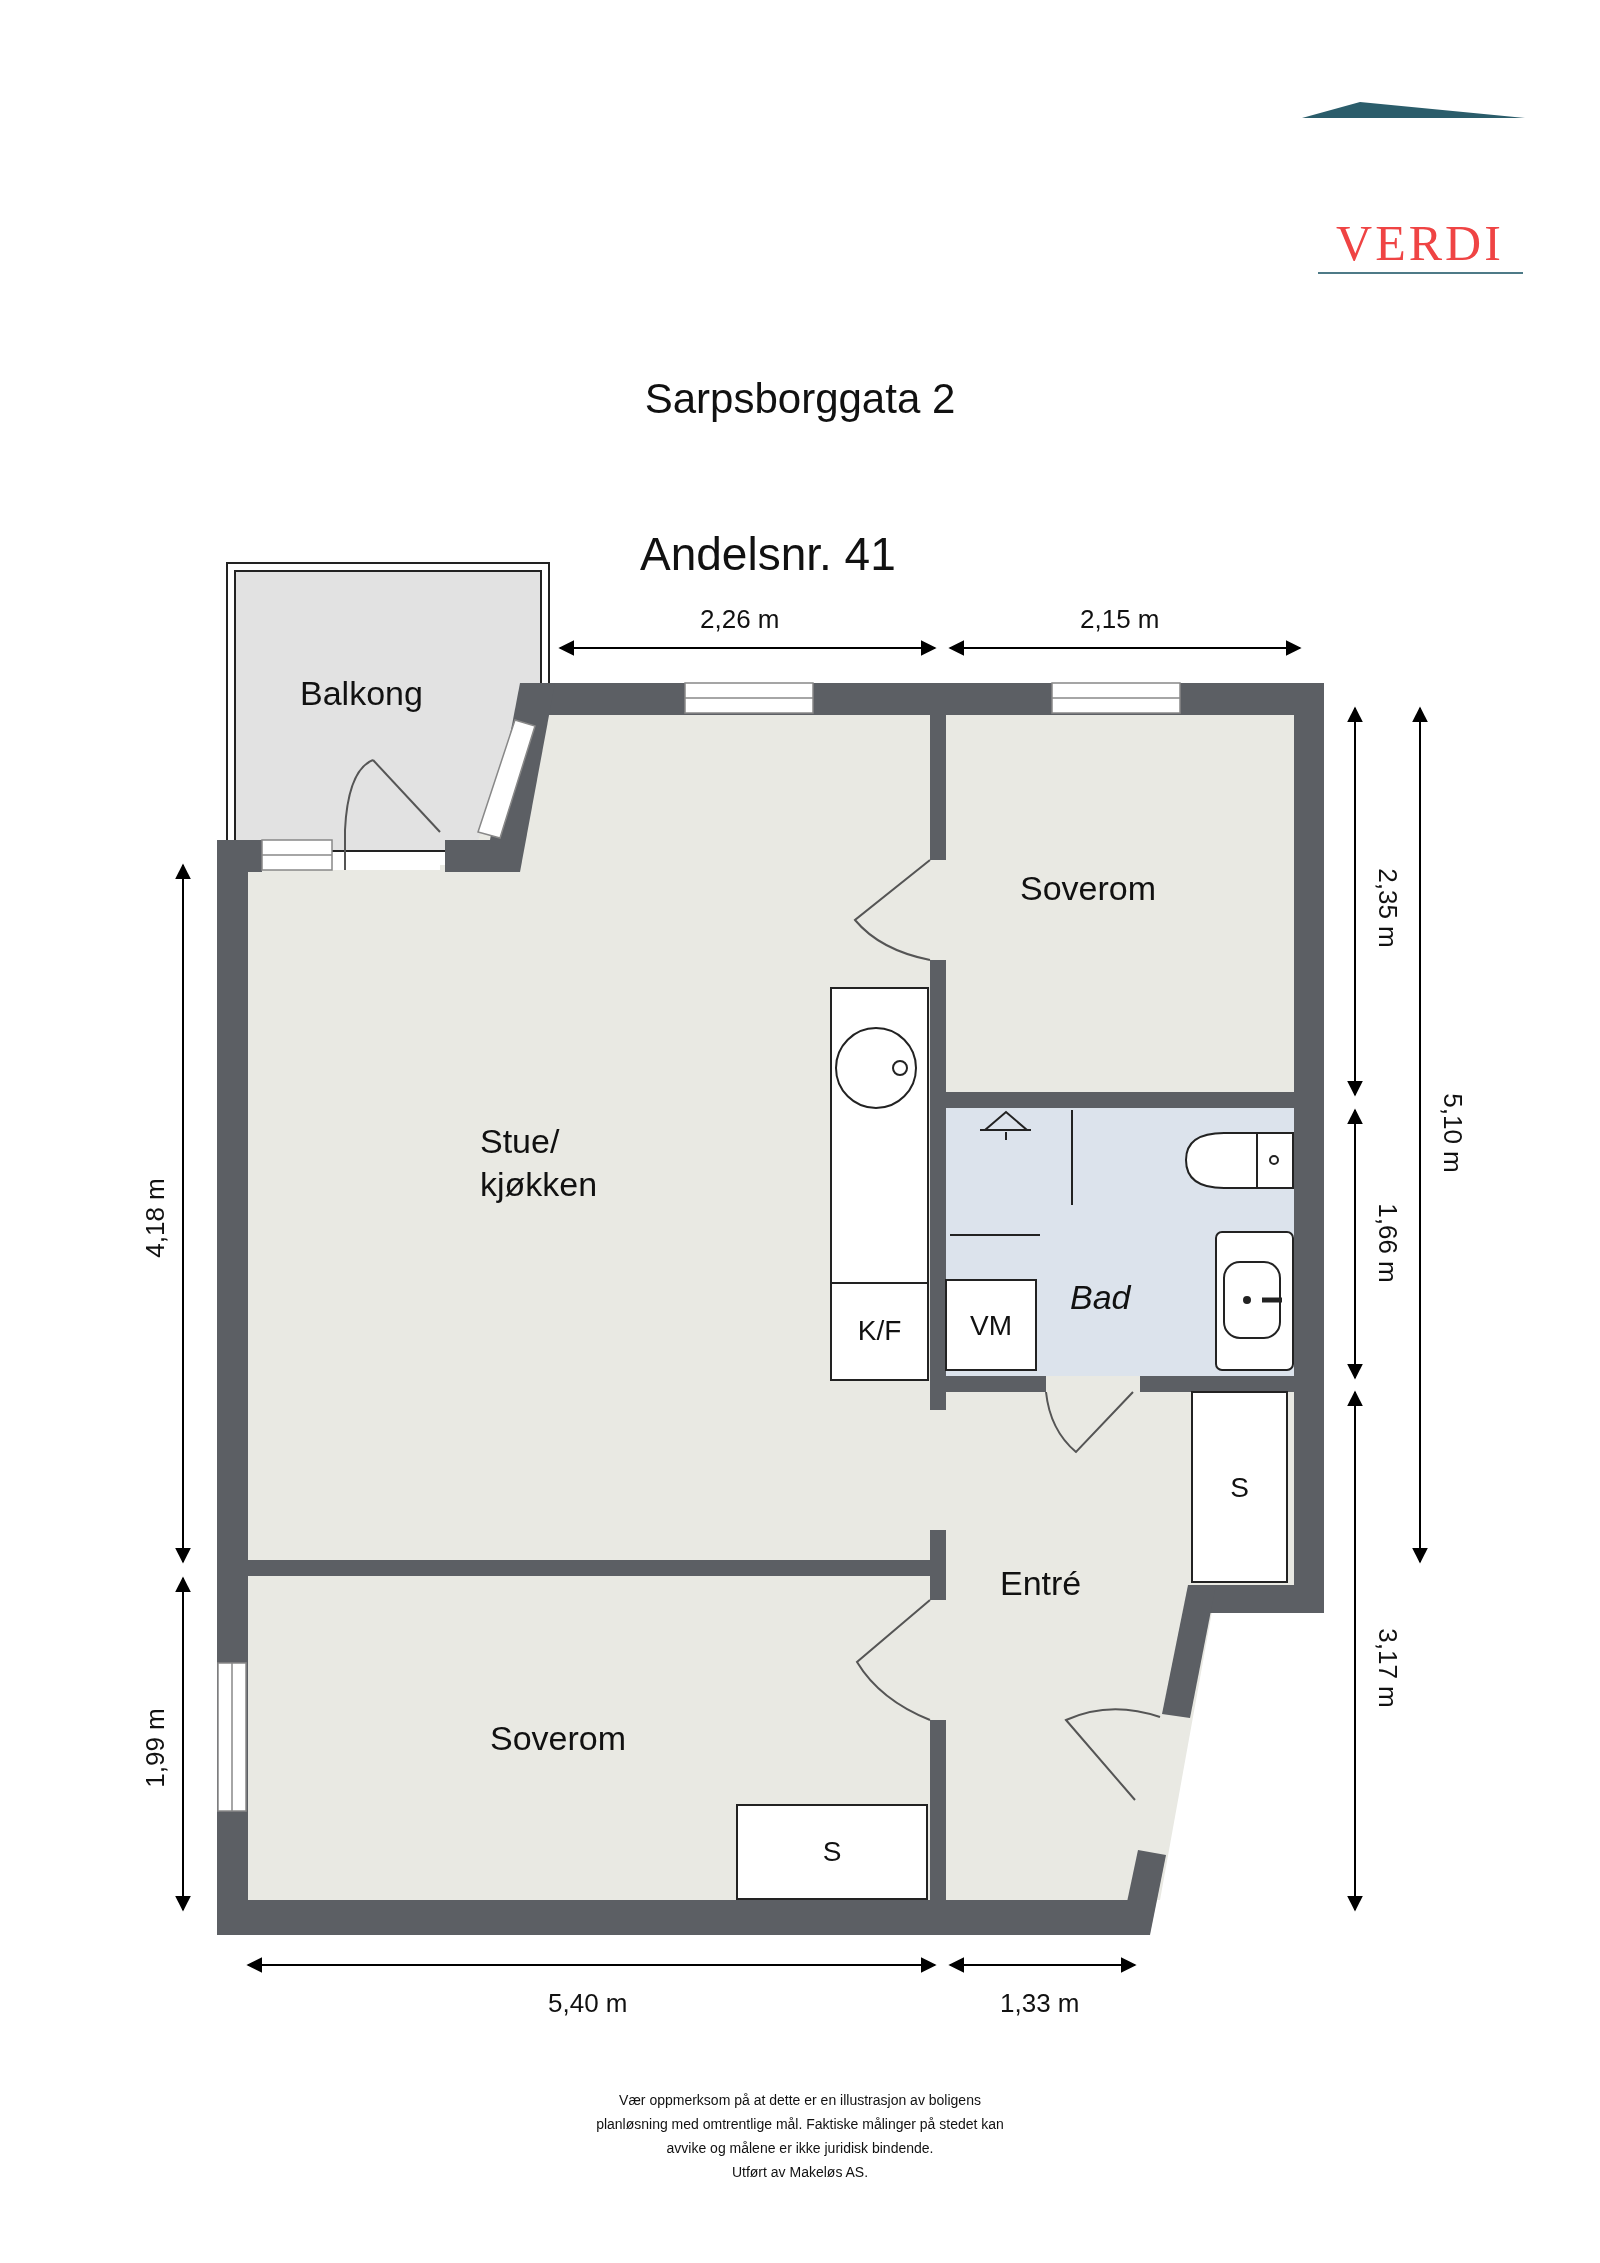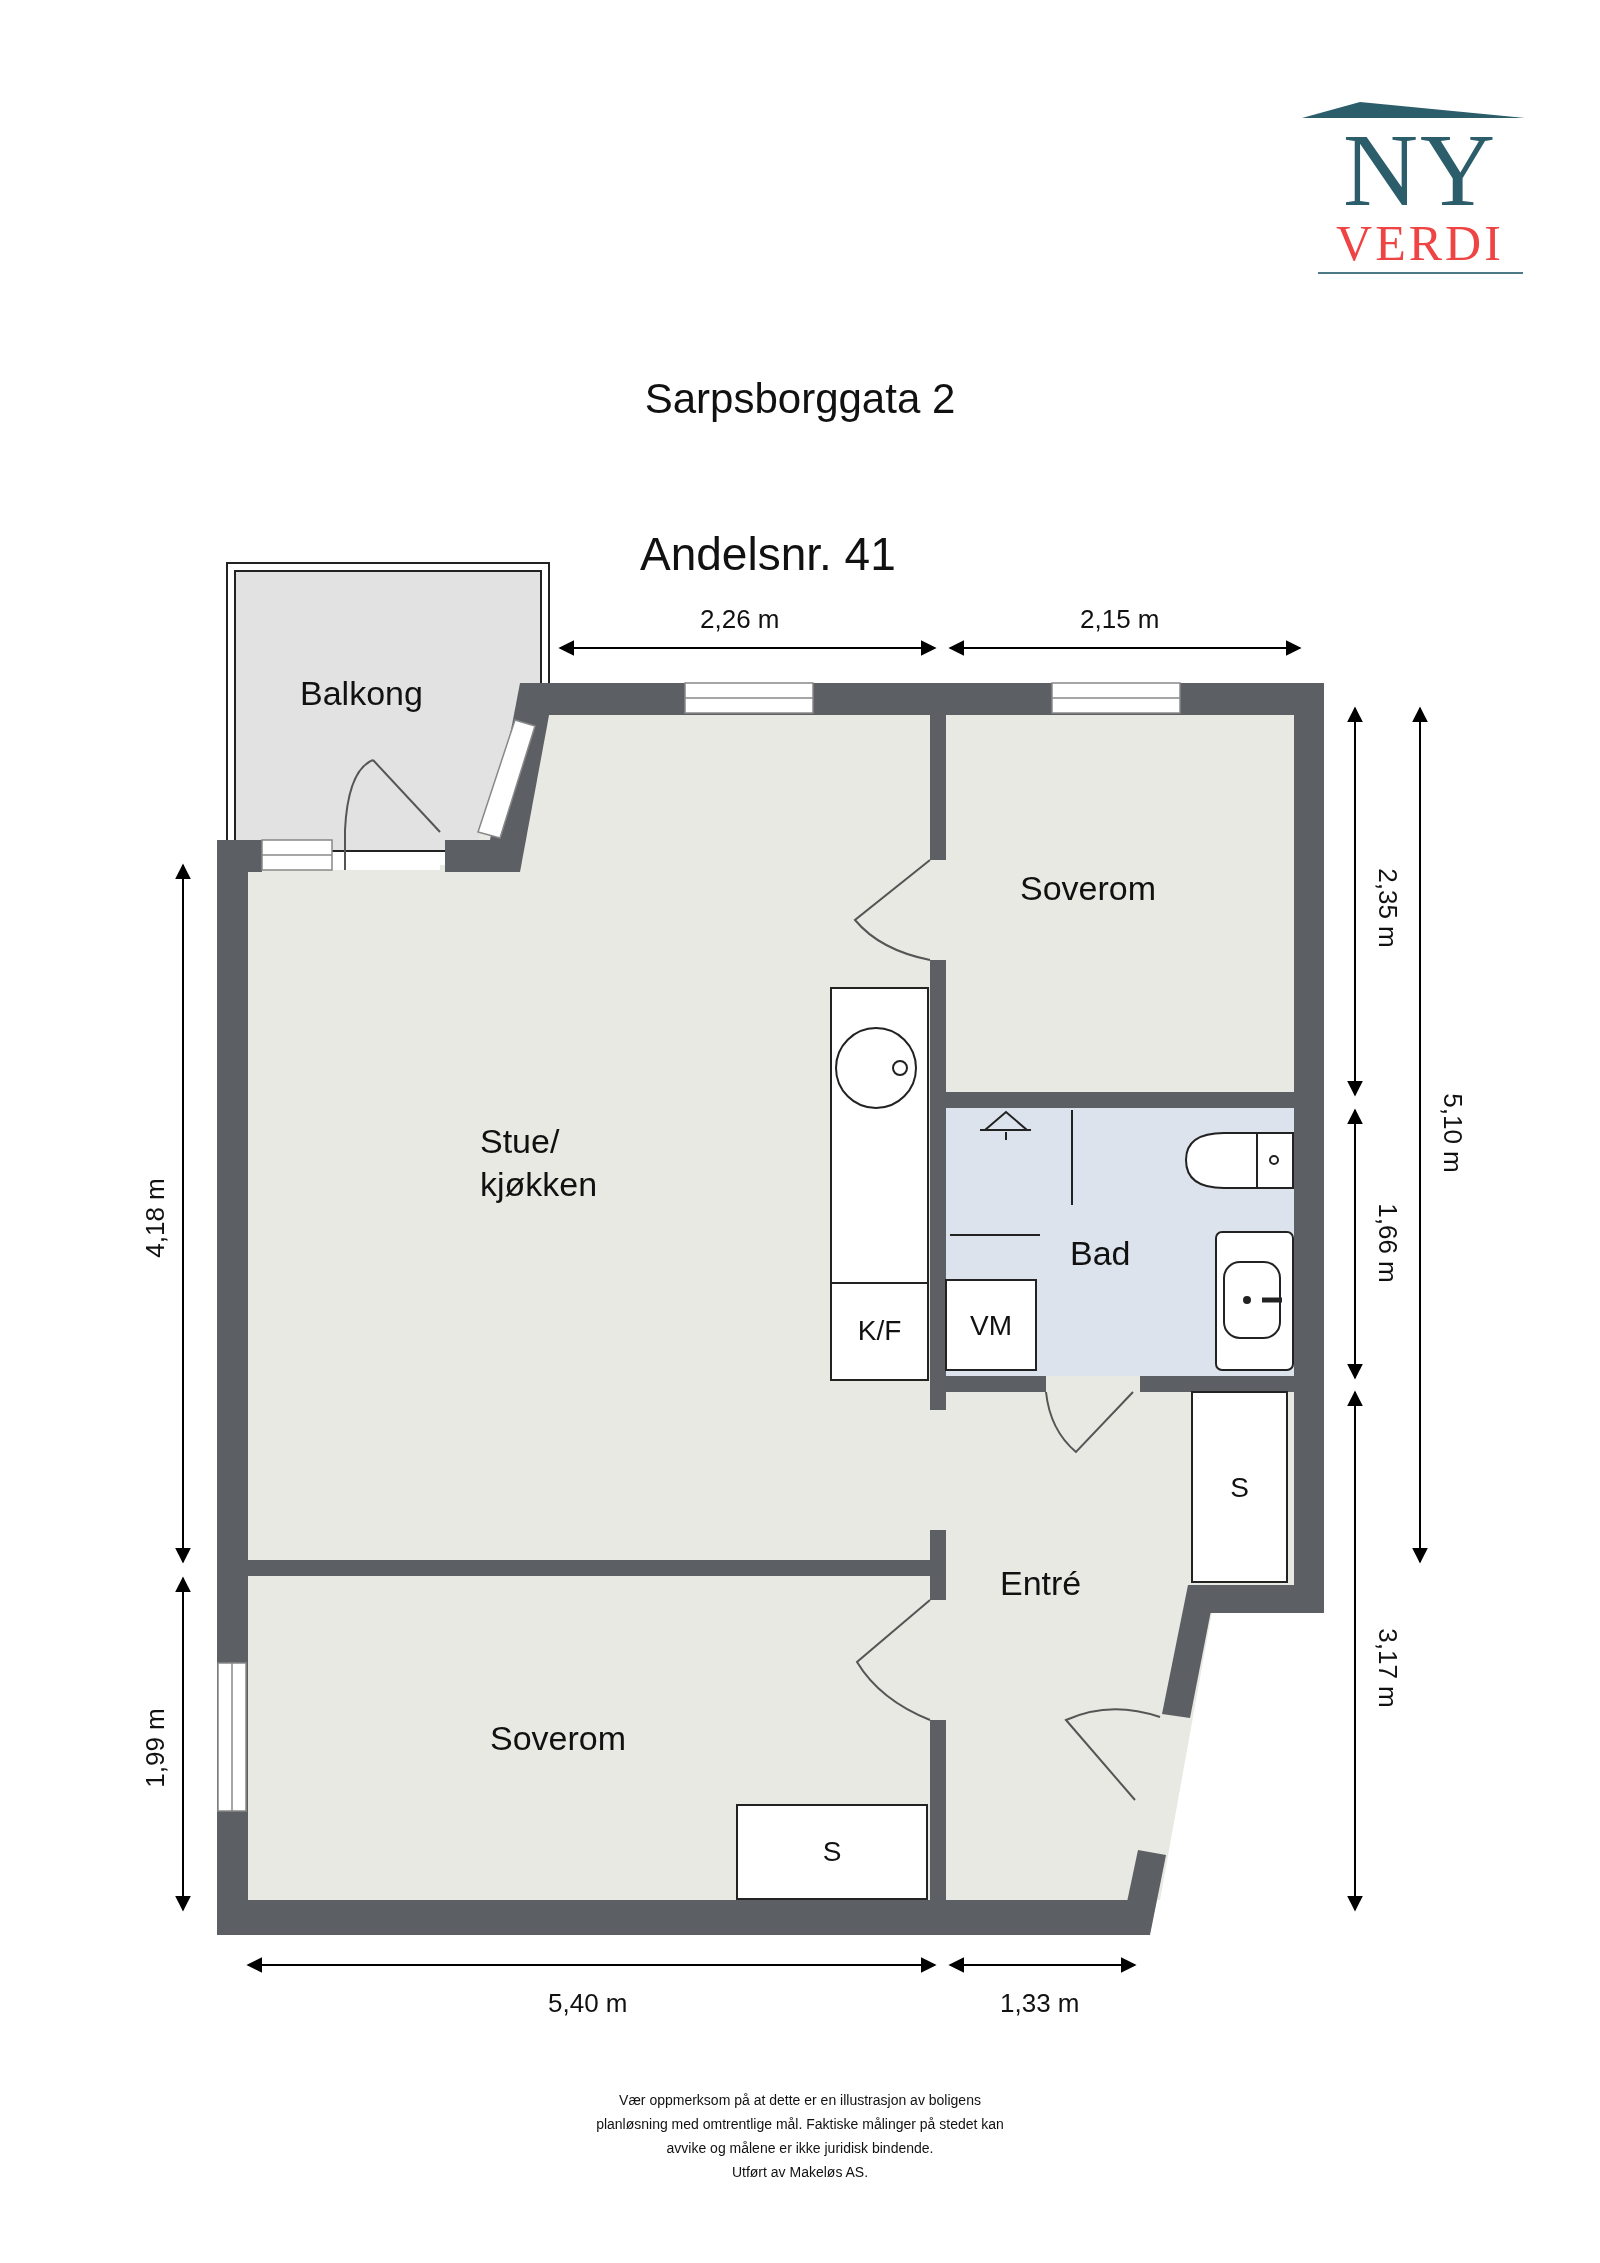--- a/index.html
+++ b/index.html
@@ -25,7 +25,6 @@
   <svg class="logo-roof" width="240" height="20">
     <polygon points="2,18 60,2 225,18" fill="#2b5d6b"></polygon>
   </svg>
-  <div class="logo-ny">NY</div>
   <div class="logo-verdi">VERDI</div>
   <div class="logo-line"></div>
 </div>

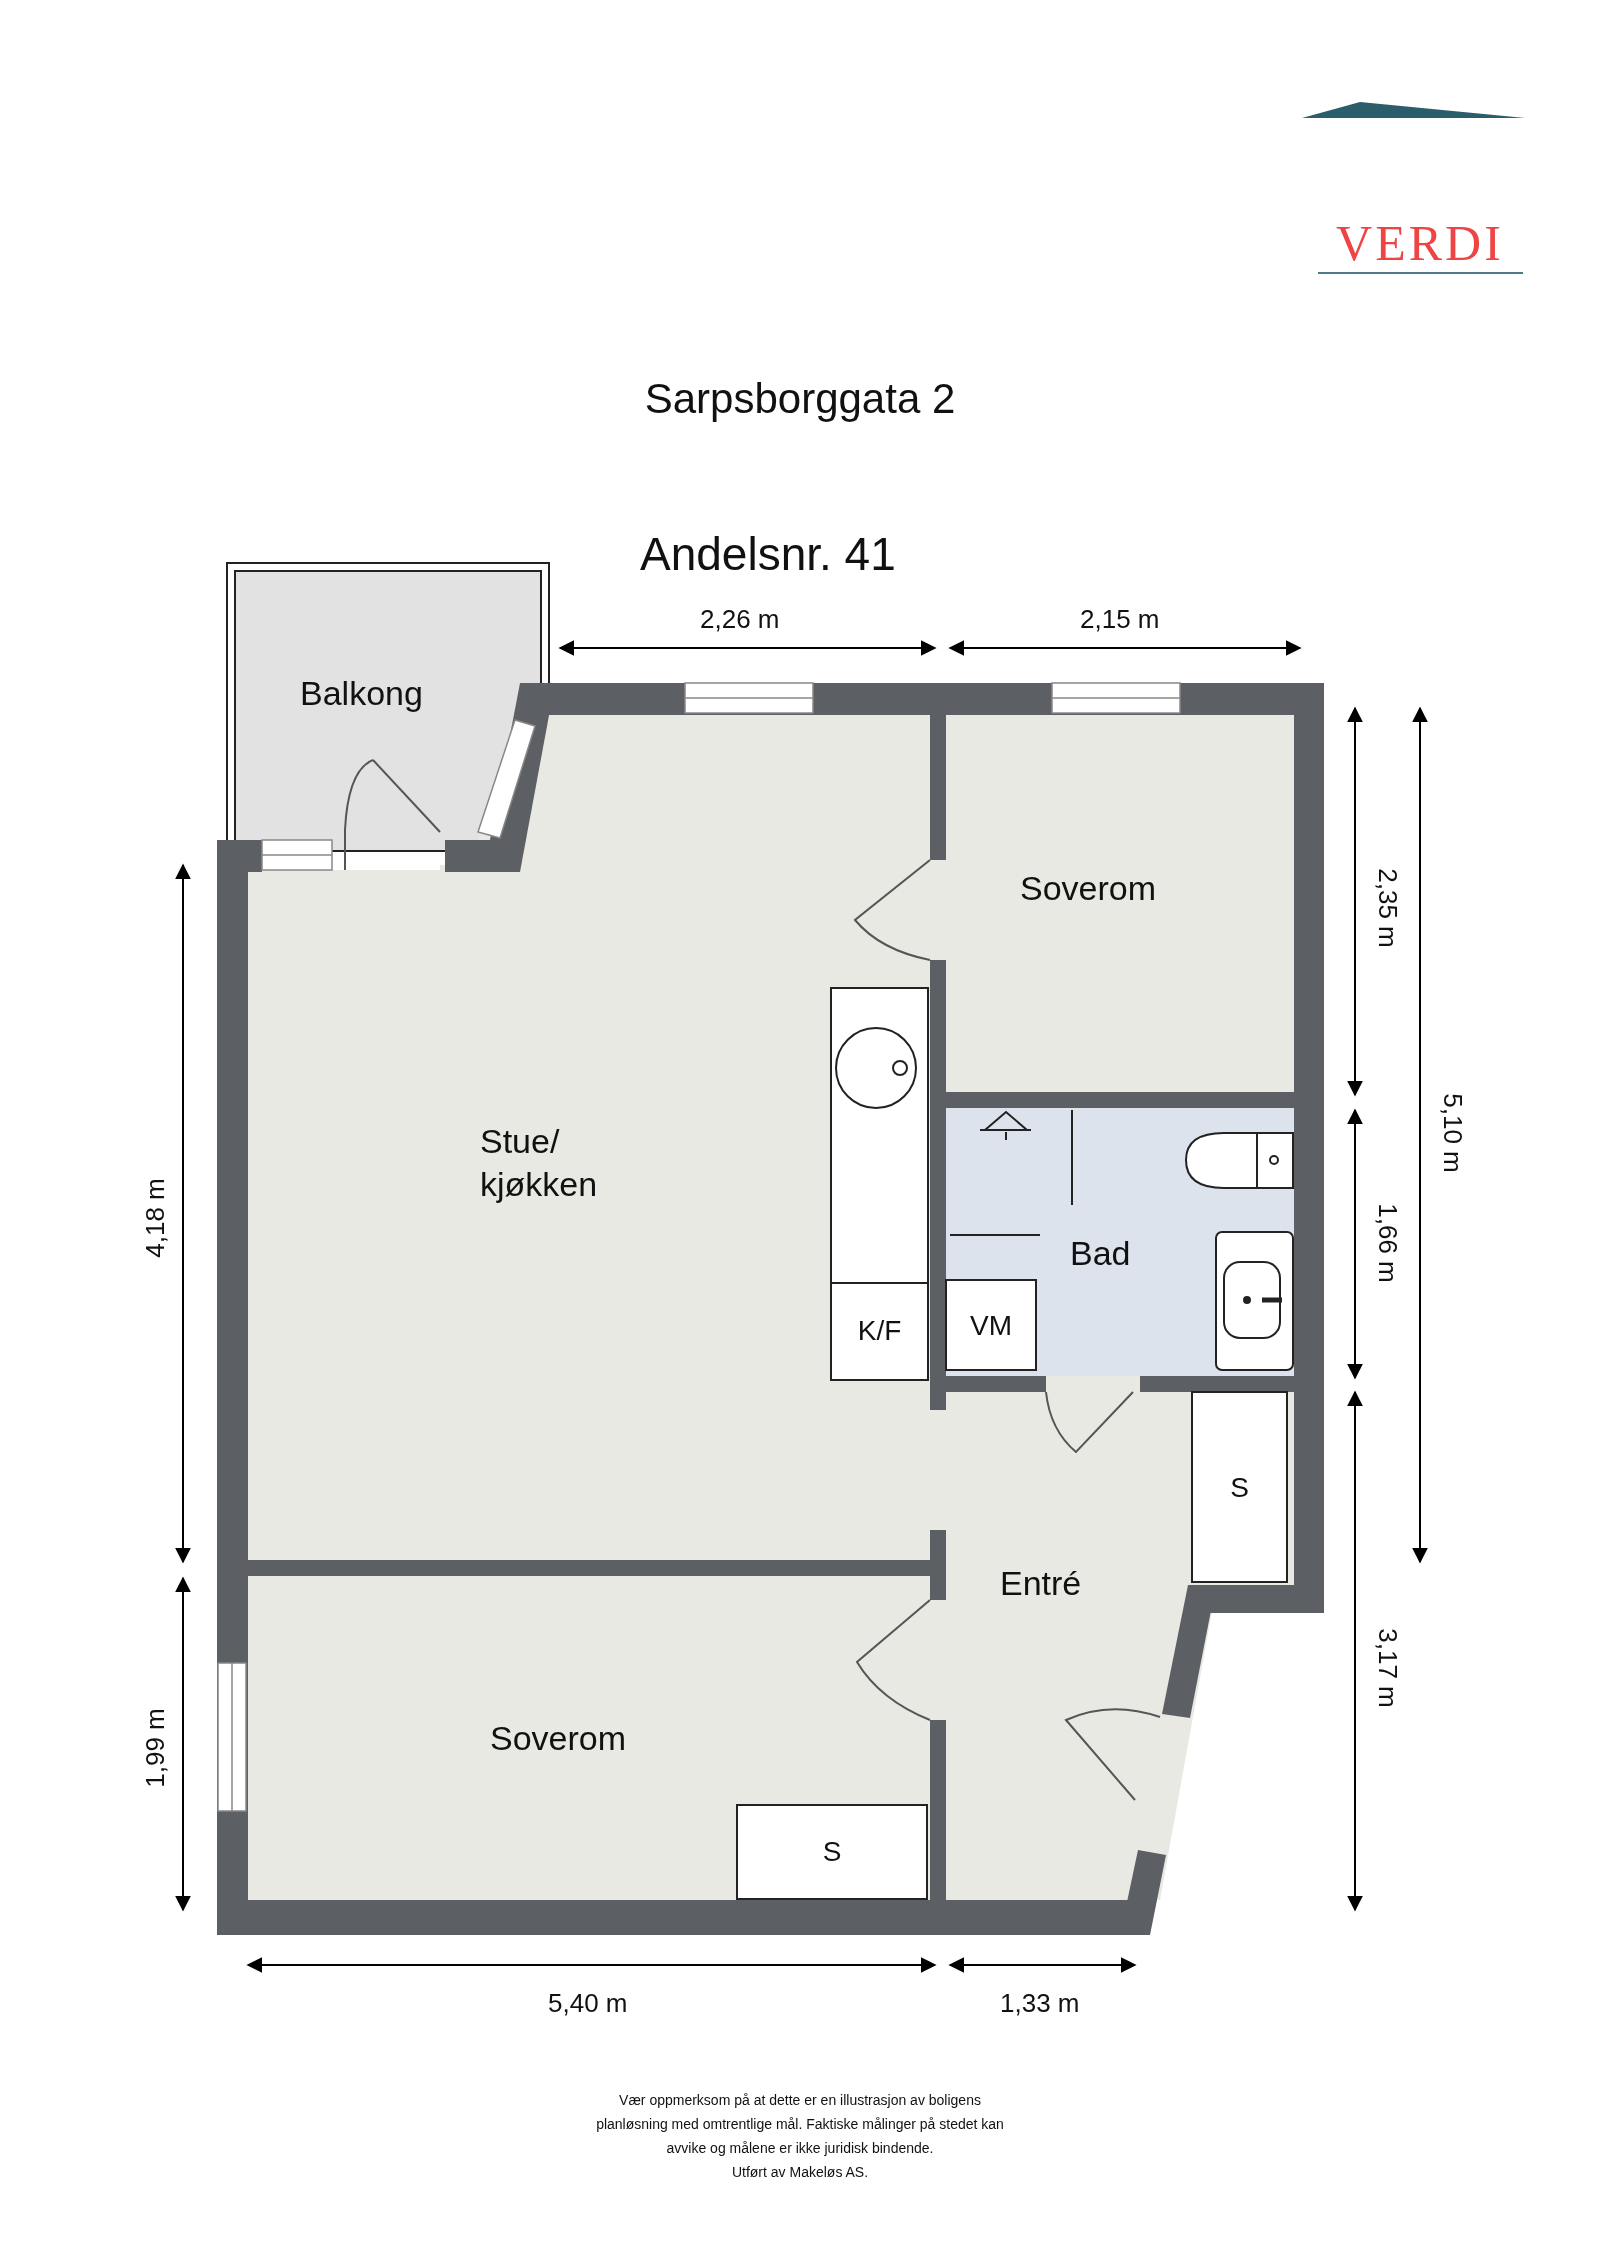--- a/index.html
+++ b/index.html
@@ -148,7 +148,7 @@
   <div>kjøkken</div>
 </div>
 <div class="room-label" style="left:1020px;top:867px;width:220px;">Soverom</div>
-<div class="room-label" style="left:1070px;top:1232px;width:110px;">Bad</div>
+<div class="room-label" style="left:1070px;top:1276px;width:110px;font-style:italic;">Bad</div>
 <div class="room-label" style="left:1000px;top:1562px;width:150px;">Entré</div>
 <div class="room-label" style="left:490px;top:1717px;width:220px;">Soverom</div>
 

